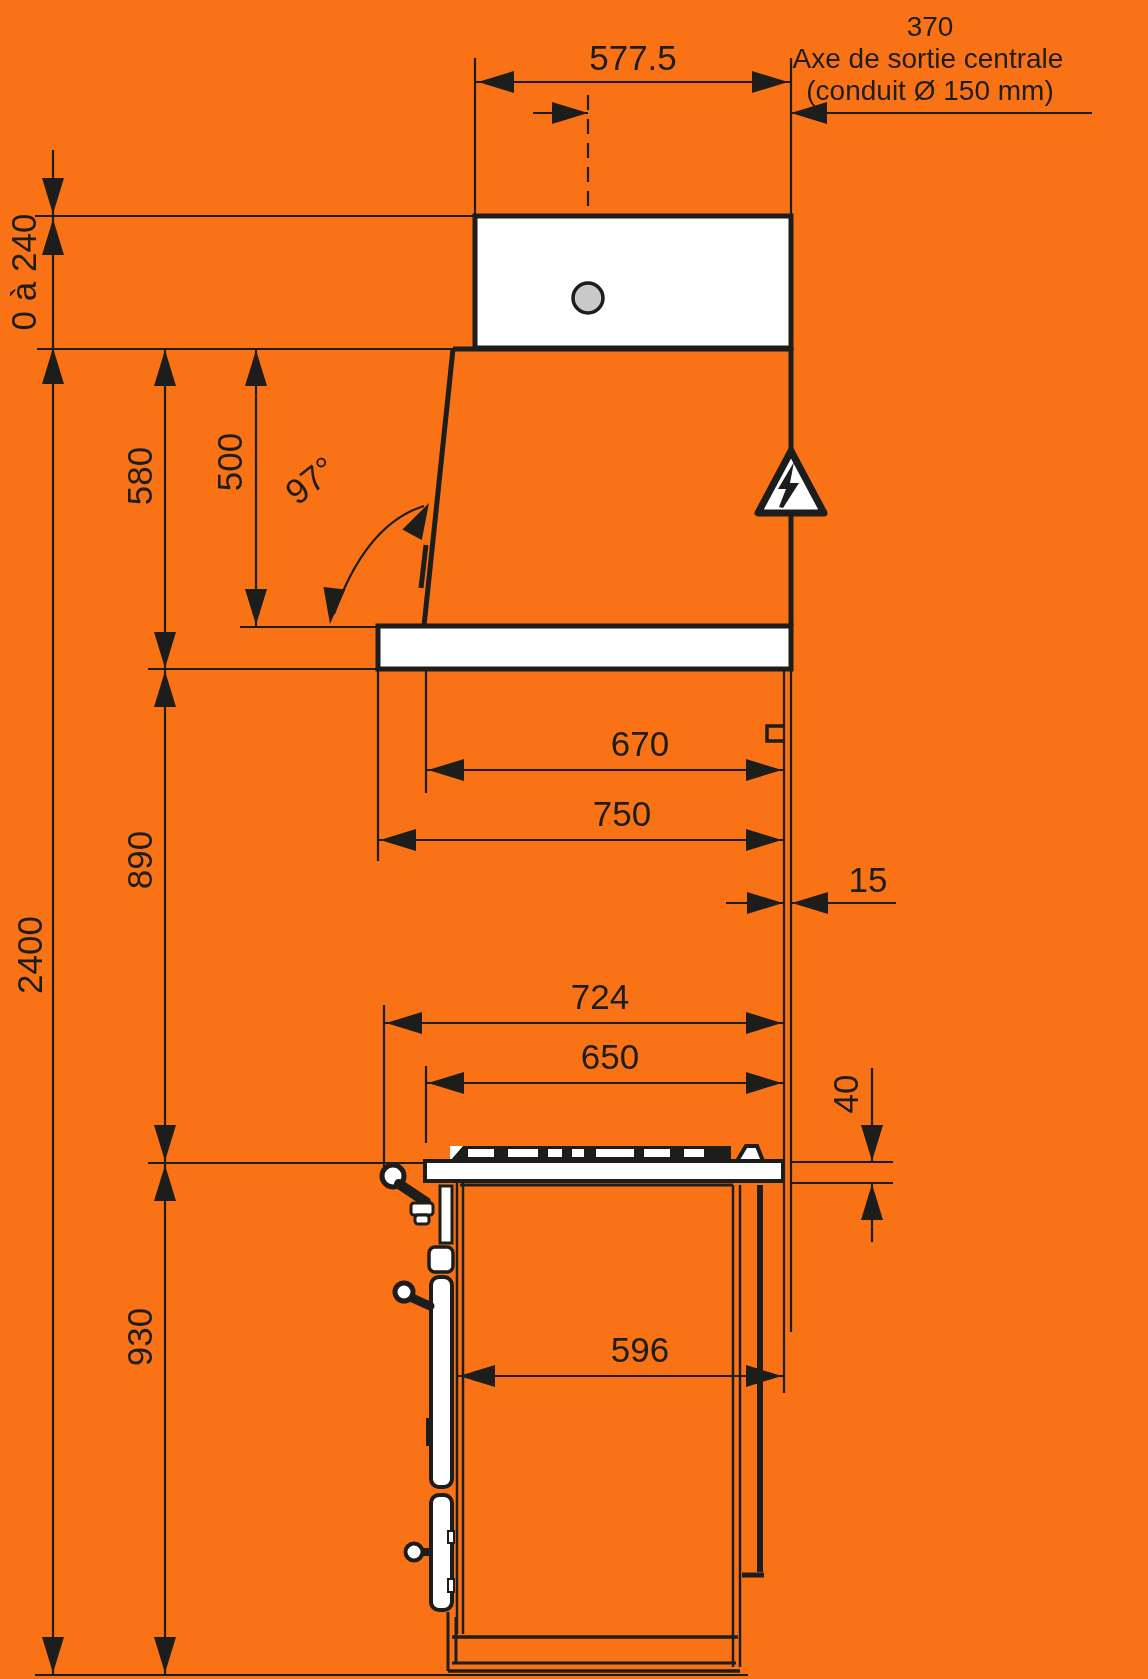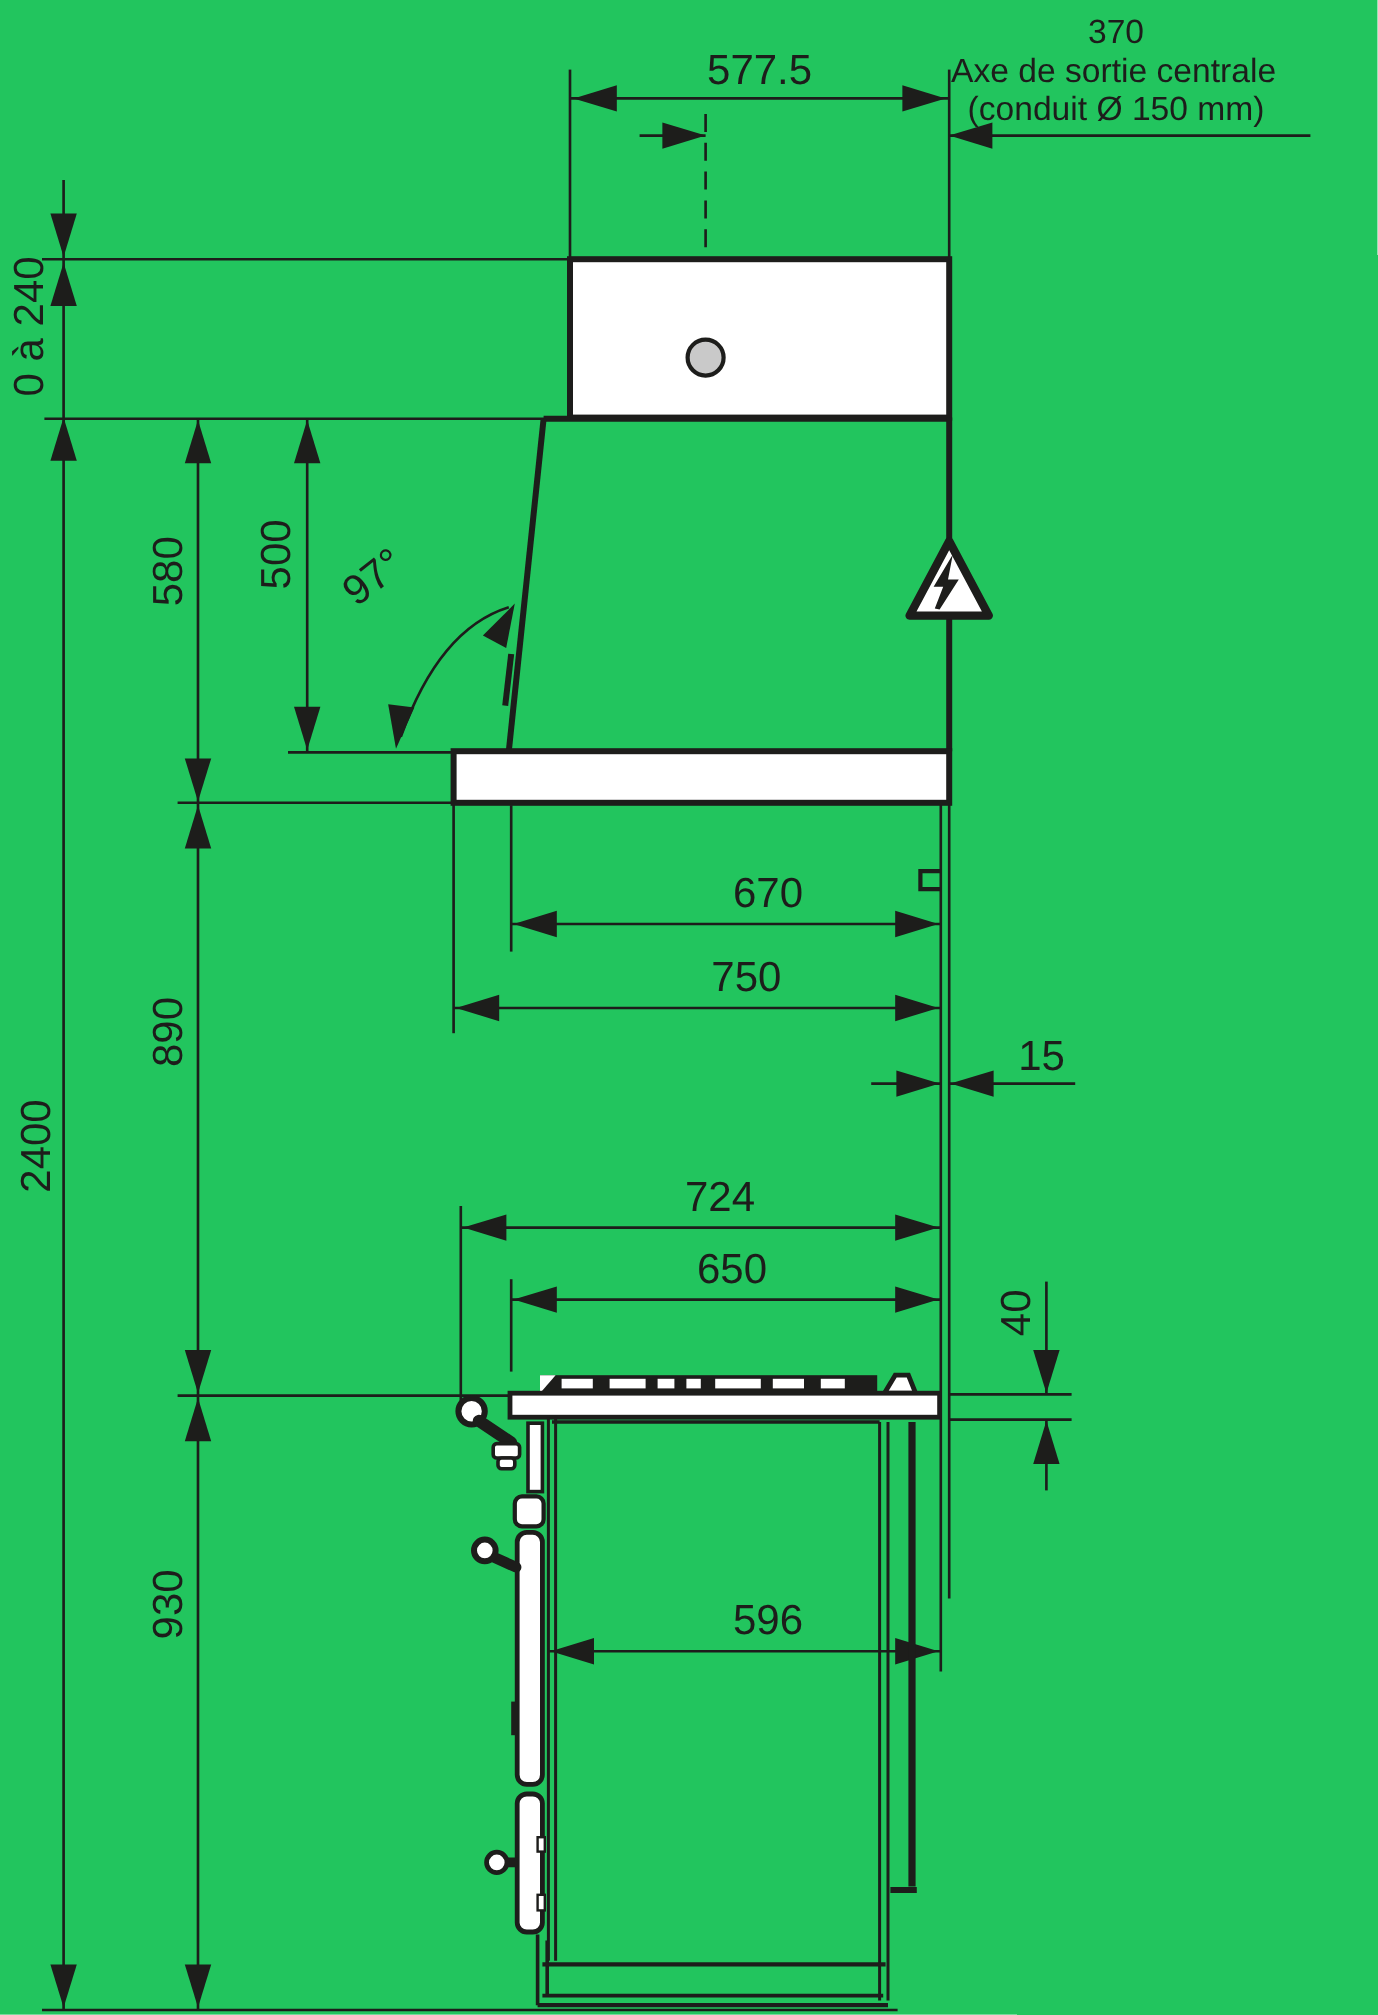--- a/index.html
+++ b/index.html
@@ -3,7 +3,7 @@
 <meta charset="utf-8">
 <style>
   html,body{margin:0;padding:0;background:#ffffff;}
-  .page{position:relative;width:1148px;height:1679px;background:#22c55e;overflow:hidden;}
+  .page{position:relative;width:1148px;height:1679px;background:#f97316;overflow:hidden;}
   svg{display:block;}
   svg text{font-family:"Liberation Sans","DejaVu Sans",sans-serif;fill:#1d1d1b;}
   .dim-label{font-size:35px;}

